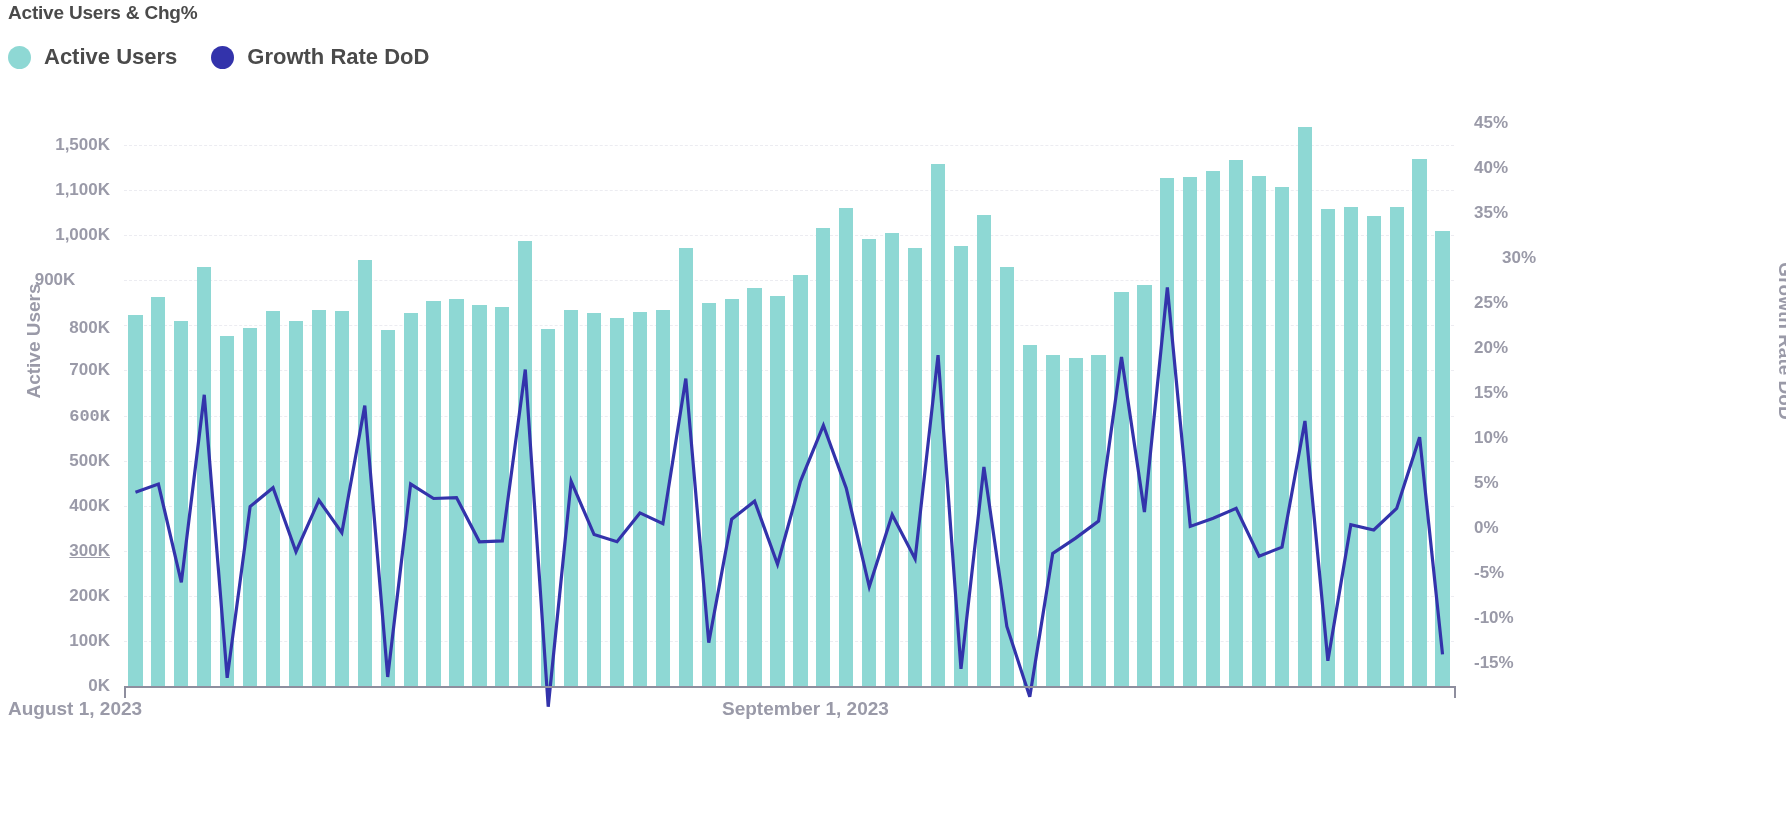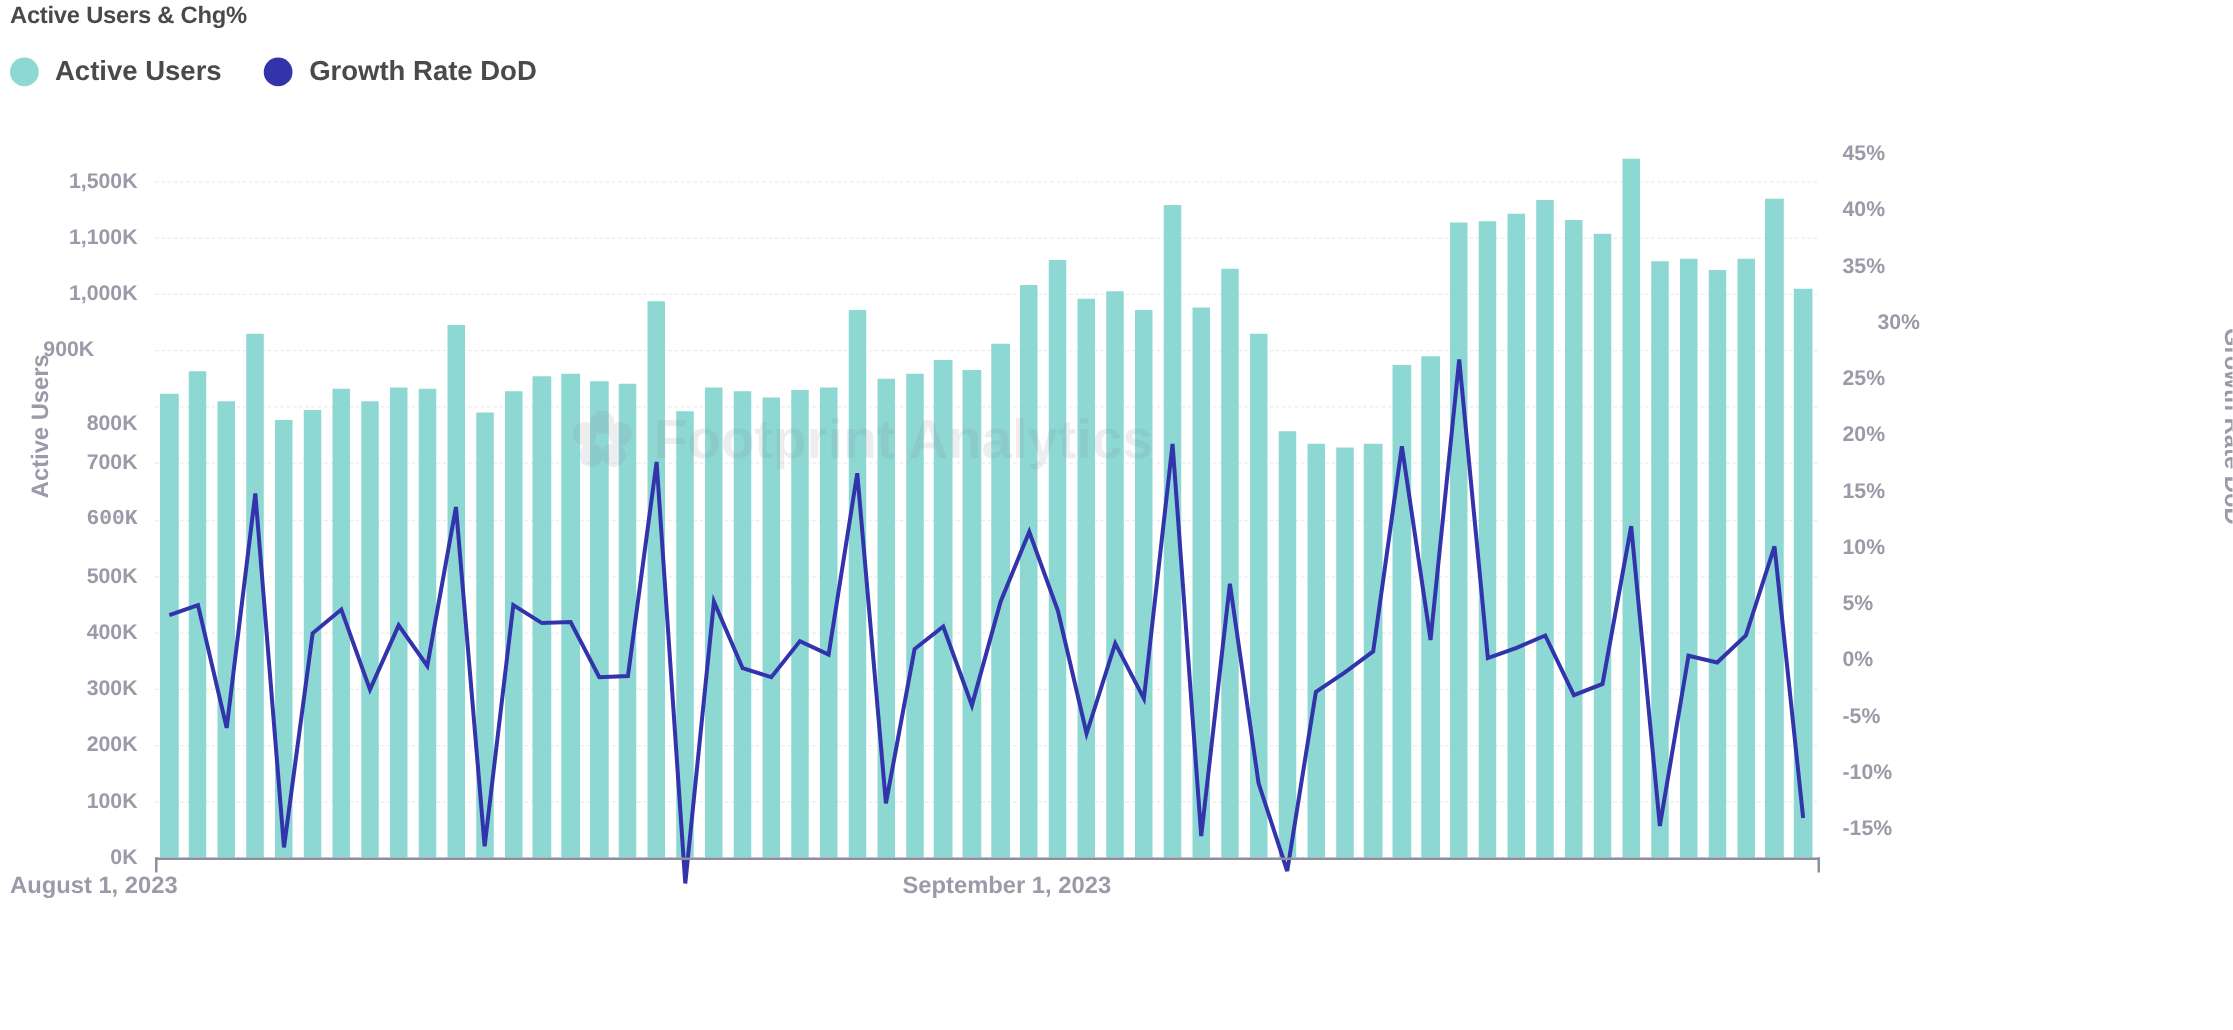--- a/index.html
+++ b/index.html
@@ -126,7 +126,7 @@
       <div class="ylabel-left" style="top: 190.154px;">1,100K</div>
       <div class="ylabel-left" style="top: 235.231px;">1,000K</div>
       <div class="ylabel-left" style="top: 280.308px; text-align: center;">900K</div>
-      <div class="ylabel-left" style="top: 339px; padding-left: 13px;">800K</div>
+      <div class="ylabel-left" style="top: 328px; padding-left: 13px;">800K</div>
       <div class="ylabel-left" style="top: 370.462px;">700K</div>
       <div class="ylabel-left" style="top: 415.538px; font-family: Liberation Mono, monospace;">600K</div>
       <div class="ylabel-left" style="top: 460.615px;">500K</div>

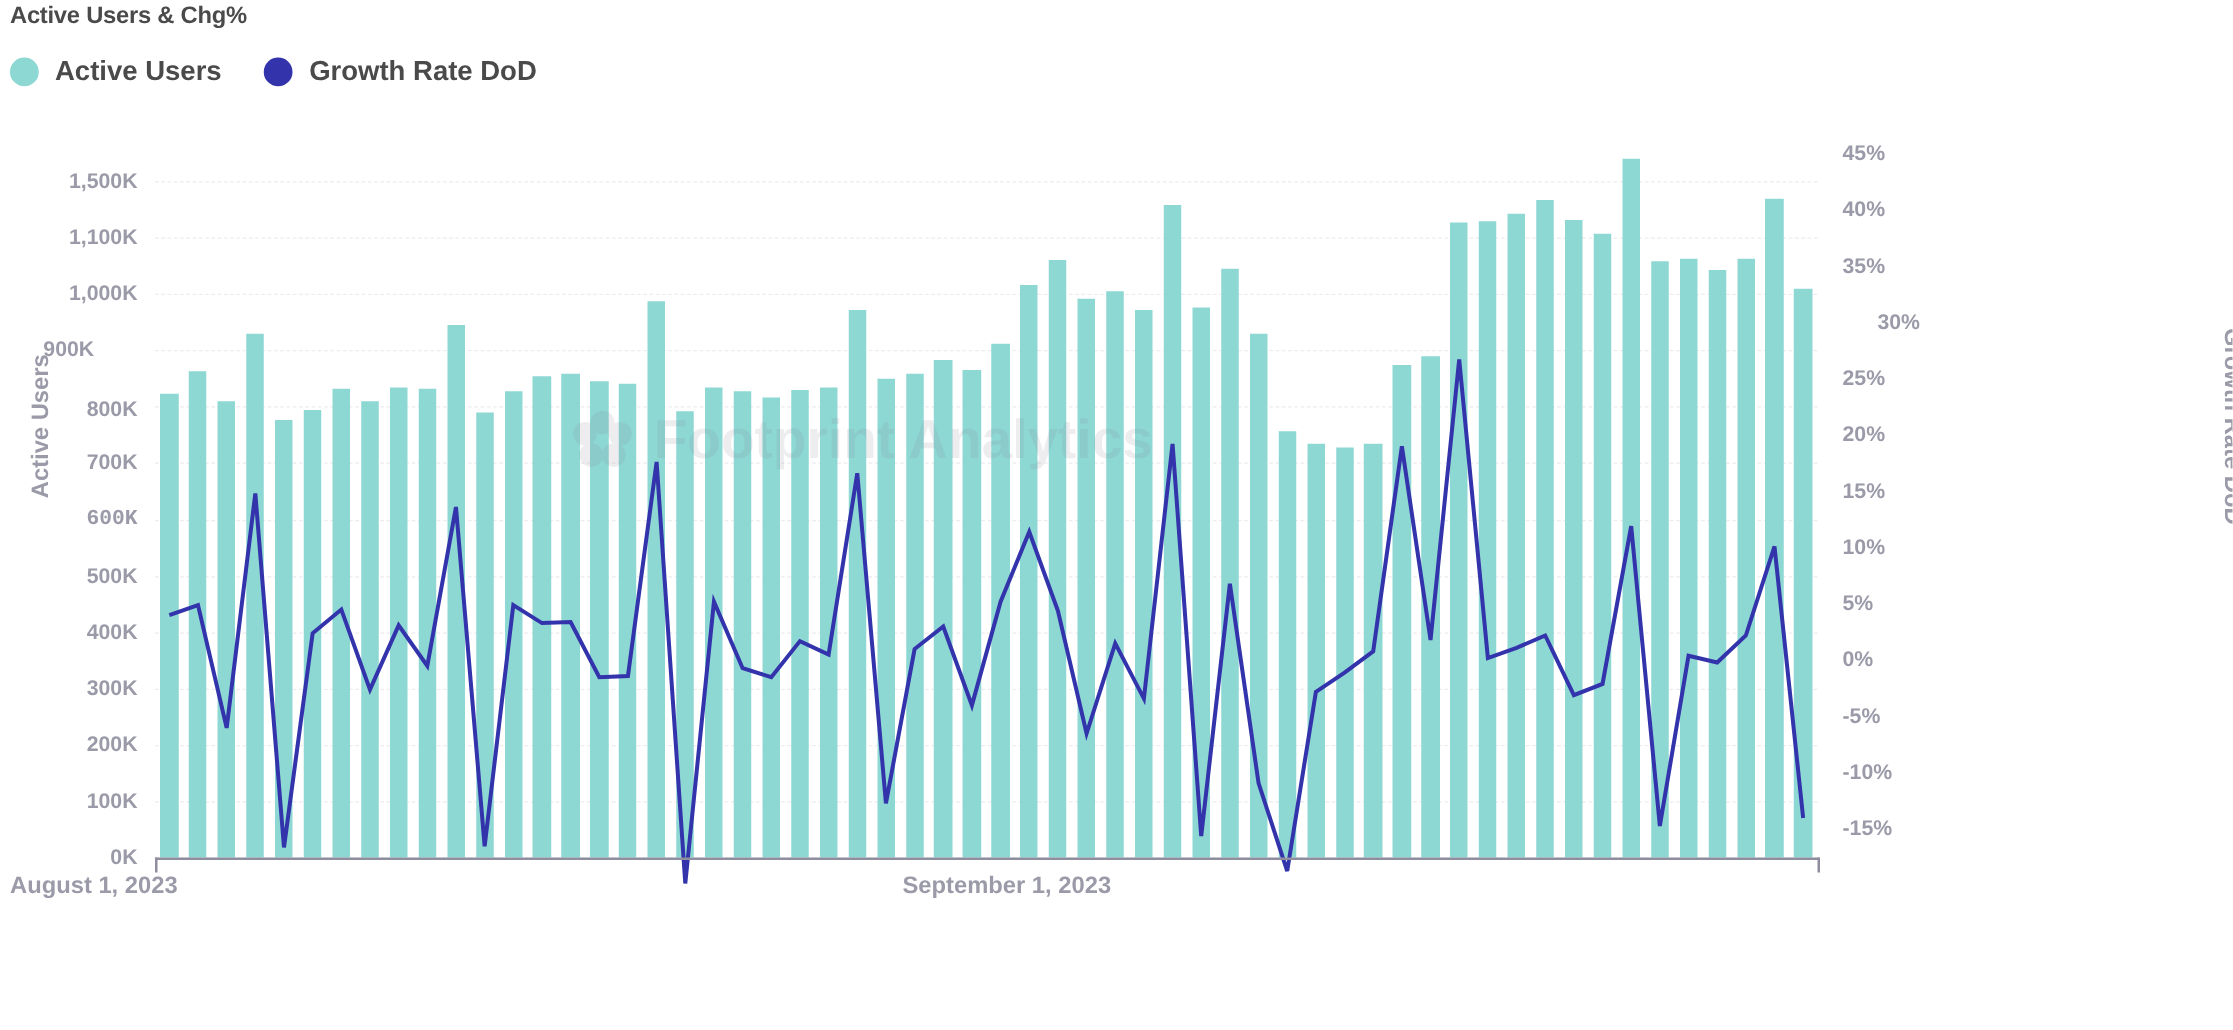--- a/index.html
+++ b/index.html
@@ -233,16 +233,6 @@
     </svg>
   </div>
 
-  <div id="watermark">
-    <svg width="54" height="54" viewBox="0 0 54 54">
-      <circle cx="27" cy="13" r="9.5" fill="#7a7a90"></circle>
-      <circle cx="41" cy="22" r="9.5" fill="#7a7a90"></circle>
-      <circle cx="36" cy="39" r="9.5" fill="#7a7a90"></circle>
-      <circle cx="18" cy="39" r="9.5" fill="#7a7a90"></circle>
-      <circle cx="13" cy="22" r="9.5" fill="#7a7a90"></circle>
-    </svg>
-    <span class="wm-text">Footprint Analytics</span>
-  </div>
 
   <div class="xaxis-line"></div>
   <div class="xtick-label" id="xtick-0" style="left:8px;">August 1, 2023</div>

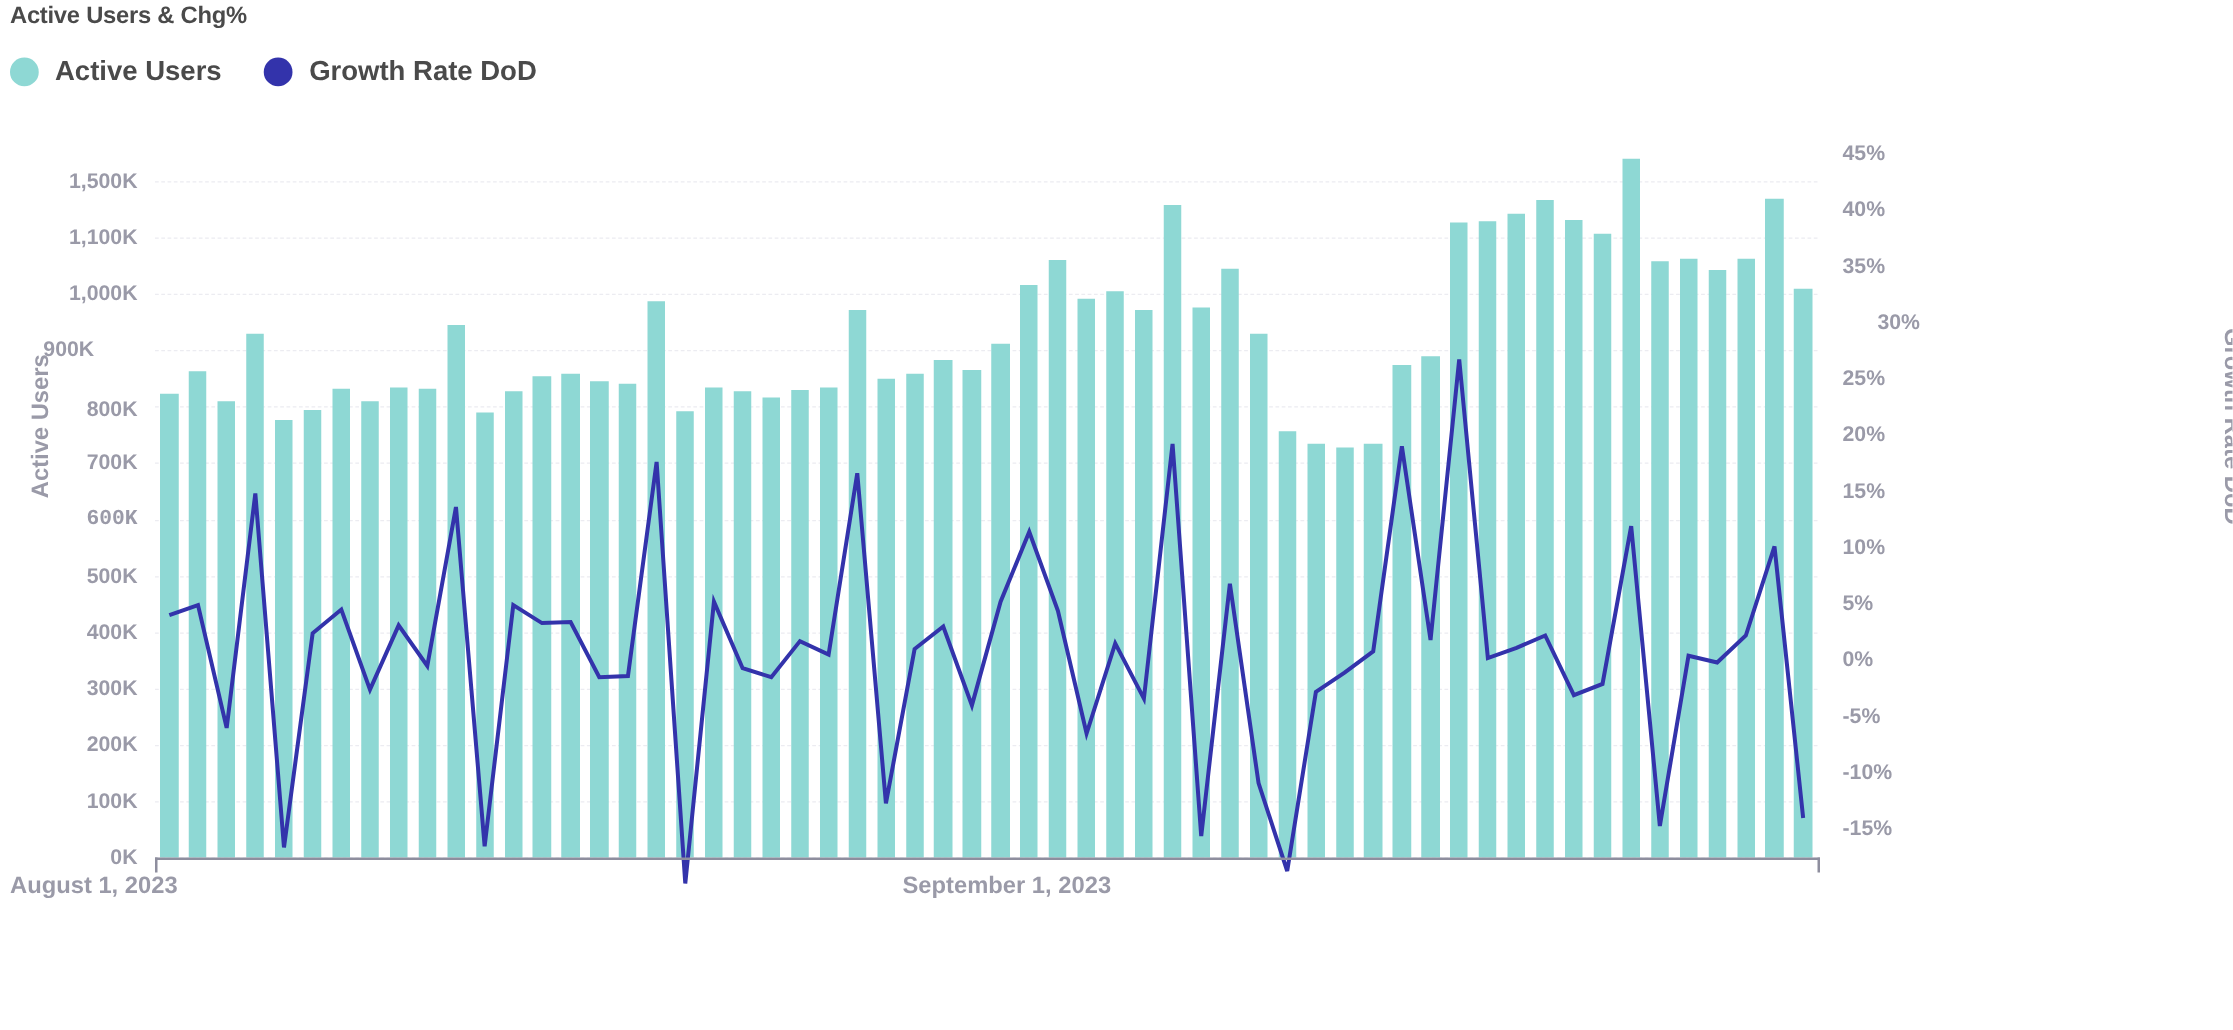--- a/index.html
+++ b/index.html
@@ -131,7 +131,7 @@
       <div class="ylabel-left" style="top: 415.538px; font-family: Liberation Mono, monospace;">600K</div>
       <div class="ylabel-left" style="top: 460.615px;">500K</div>
       <div class="ylabel-left" style="top: 505.692px;">400K</div>
-      <div class="ylabel-left" style="top: 550.769px;">300K</div>
+      <div class="ylabel-left" style="top: 550.769px; text-decoration: underline;">300K</div>
       <div class="ylabel-left" style="top: 595.846px;">200K</div>
       <div class="ylabel-left" style="top: 640.923px; padding-left: 28px;">100K</div>
       <div class="ylabel-left" style="top: 686px;">0K</div>

